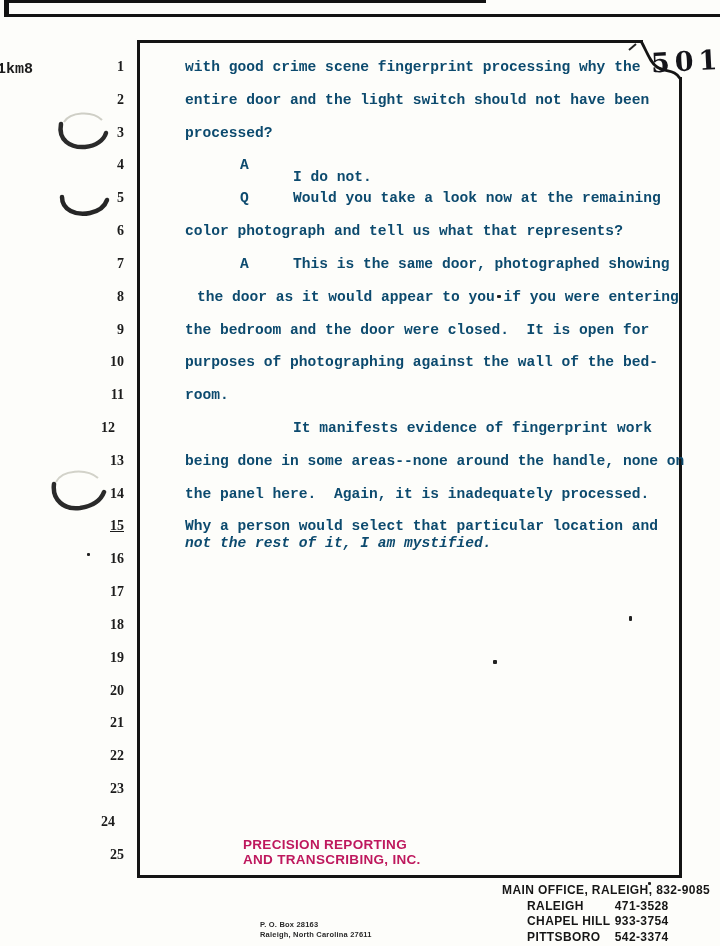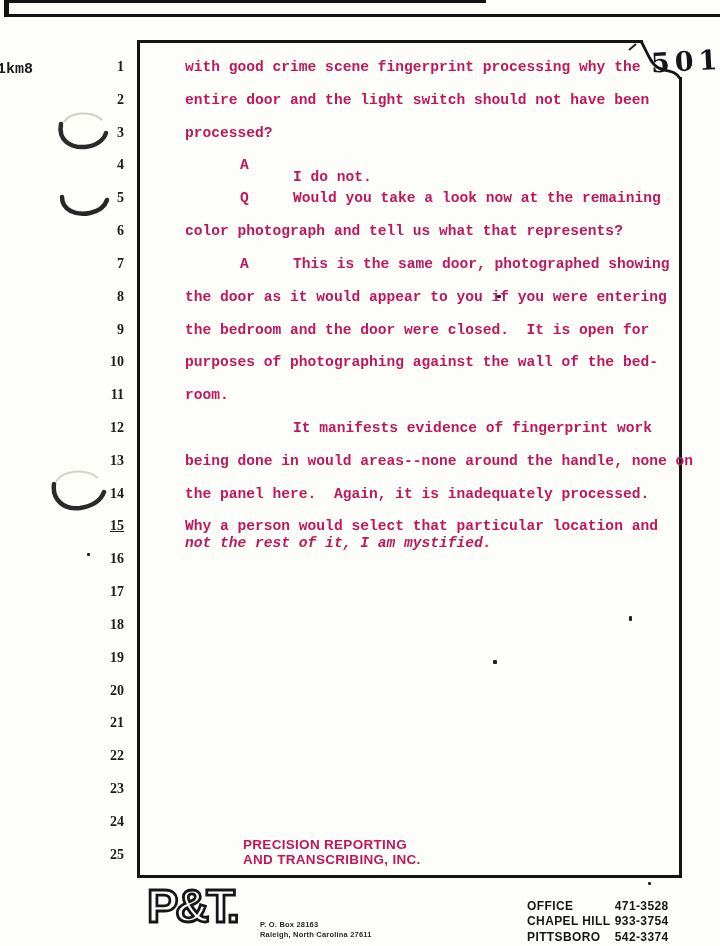--- a/index.html
+++ b/index.html
@@ -34,7 +34,7 @@
   }
   .t-text,.t-speaker{
     position:absolute;white-space:pre;
-    font:bold 14.6px "Liberation Mono",monospace;color:#be185d;
+    font:bold 14.6px "Liberation Mono",monospace;color:#0c4a6e;
   }
   .t-speaker{left:240px;}
   .ind-body{left:185px;}

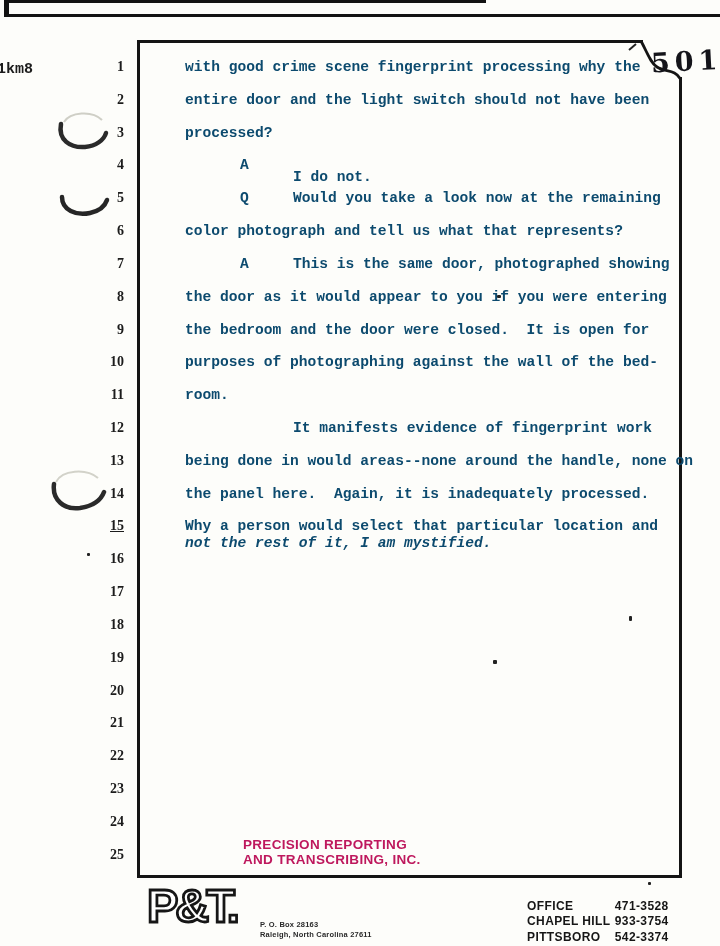--- a/index.html
+++ b/index.html
@@ -142,7 +142,7 @@
       <div class="t-text ind-body" style="top: 223.1px;">color photograph and tell us what that represents?</div>
       <div class="t-speaker" style="top: 255.92px;">A</div>
       <div class="t-text ind-qa" style="top: 255.92px;">This is the same door, photographed showing</div>
-      <div class="t-text ind-body" style="top: 288.74px;">the door as it would appear to you if you were entering</div>
+      <div class="t-text ind-body" style="top: 288.74px; margin-left: 12px;">the door as it would appear to you if you were entering</div>
       <div class="t-text ind-body" style="top: 321.56px;">the bedroom and the door were closed.  It is open for</div>
       <div class="t-text ind-body" style="top: 354.38px;">purposes of photographing against the wall of the bed-</div>
       <div class="t-text ind-body" style="top: 387.2px;">room.</div>

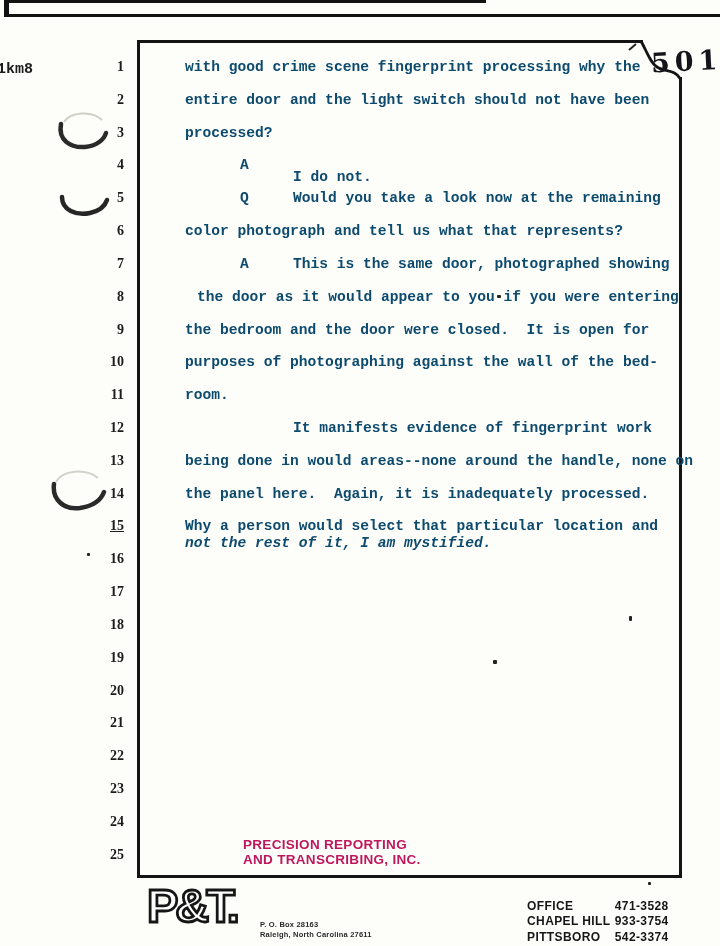--- a/index.html
+++ b/index.html
@@ -118,7 +118,7 @@
       <div class="line-number" style="top: 321.56px;">9</div>
       <div class="line-number" style="top: 354.38px;">10</div>
       <div class="line-number" style="top: 387.2px;">11</div>
-      <div class="line-number" style="top: 420.02px;">12</div>
+      <div class="line-number" style="top: 420.02px; text-align: center;">12</div>
       <div class="line-number" style="top: 452.84px;">13</div>
       <div class="line-number" style="top: 485.66px;">14</div>
       <div class="line-number" style="top: 518.48px; text-decoration: underline;">15</div>

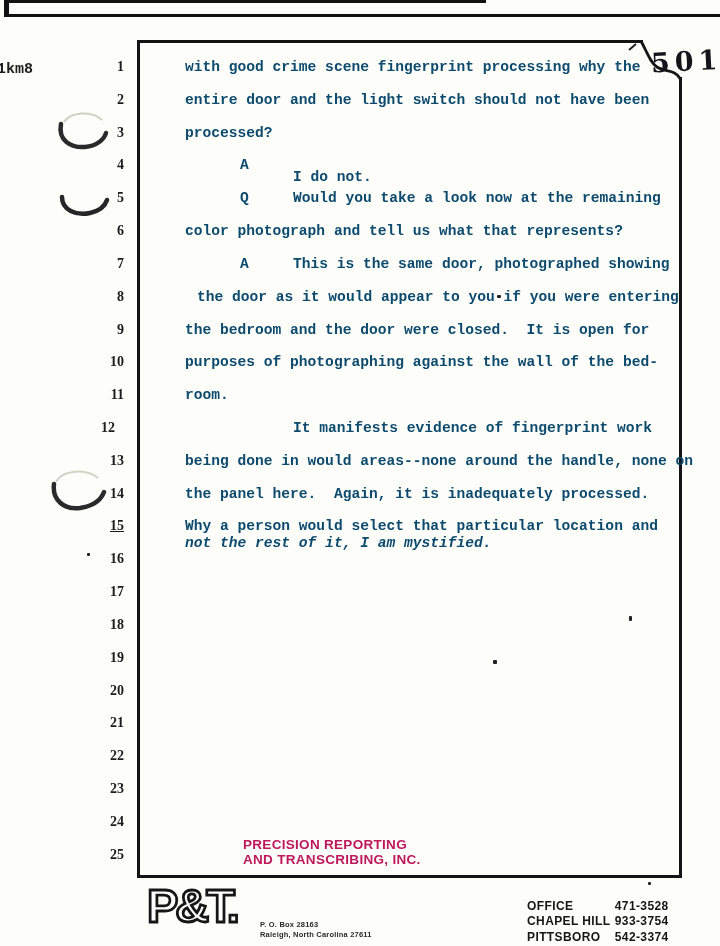--- a/index.html
+++ b/index.html
@@ -147,7 +147,7 @@
       <div class="t-text ind-body" style="top: 354.38px;">purposes of photographing against the wall of the bed-</div>
       <div class="t-text ind-body" style="top: 387.2px;">room.</div>
       <div class="t-text ind-paragraph" style="top: 420.02px;">It manifests evidence of fingerprint work</div>
-      <div class="t-text ind-body" style="top: 452.84px;">being done in would areas--none around the handle, none on</div>
+      <div class="t-text ind-body" style="top: 452.84px;">being done in some areas--none around the handle, none on</div>
       <div class="t-text ind-body" style="top: 485.66px;">the panel here.  Again, it is inadequately processed.</div>
       <div class="t-text ind-body" style="top: 518.48px;">Why a person would select that particular location and</div>
       <div class="t-text ind-body" style="top: 535px; font-style: italic;">not the rest of it, I am mystified.</div>

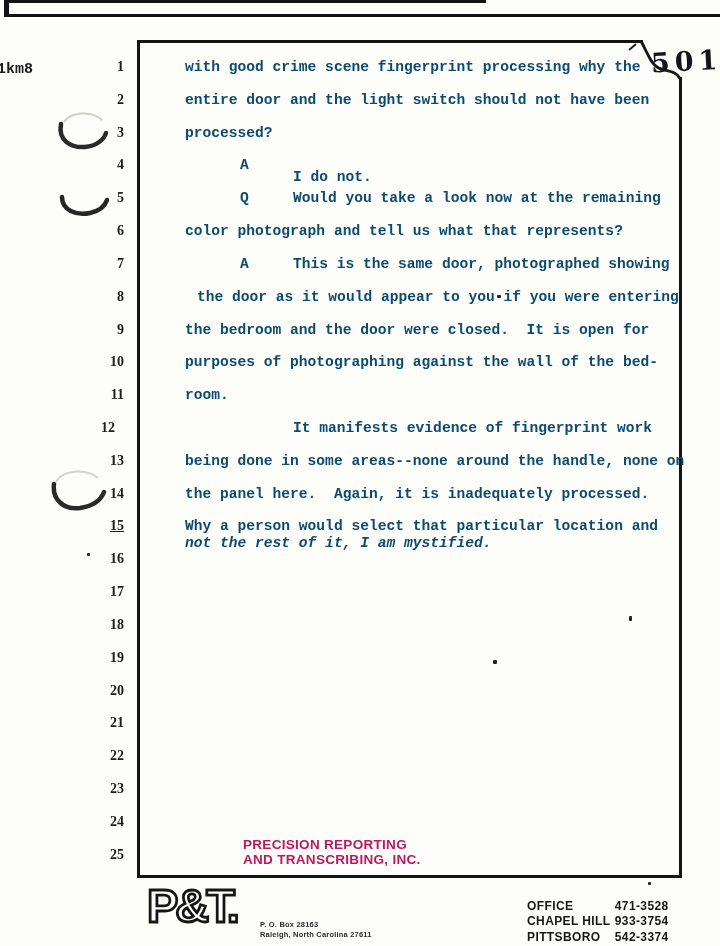--- a/index.html
+++ b/index.html
@@ -130,7 +130,7 @@
       <div class="line-number" style="top: 715.4px;">21</div>
       <div class="line-number" style="top: 748.22px;">22</div>
       <div class="line-number" style="top: 781.04px;">23</div>
-      <div class="line-number" style="top: 813.86px;">24</div>
+      <div class="line-number" style="top: 813.86px; text-align: center;">24</div>
       <div class="line-number" style="top: 846.68px;">25</div>
       <div class="t-text ind-body" style="top: 59px;">with good crime scene fingerprint processing why the</div>
       <div class="t-text ind-body" style="top: 91.82px; text-align: right;">entire door and the light switch should not have been</div>

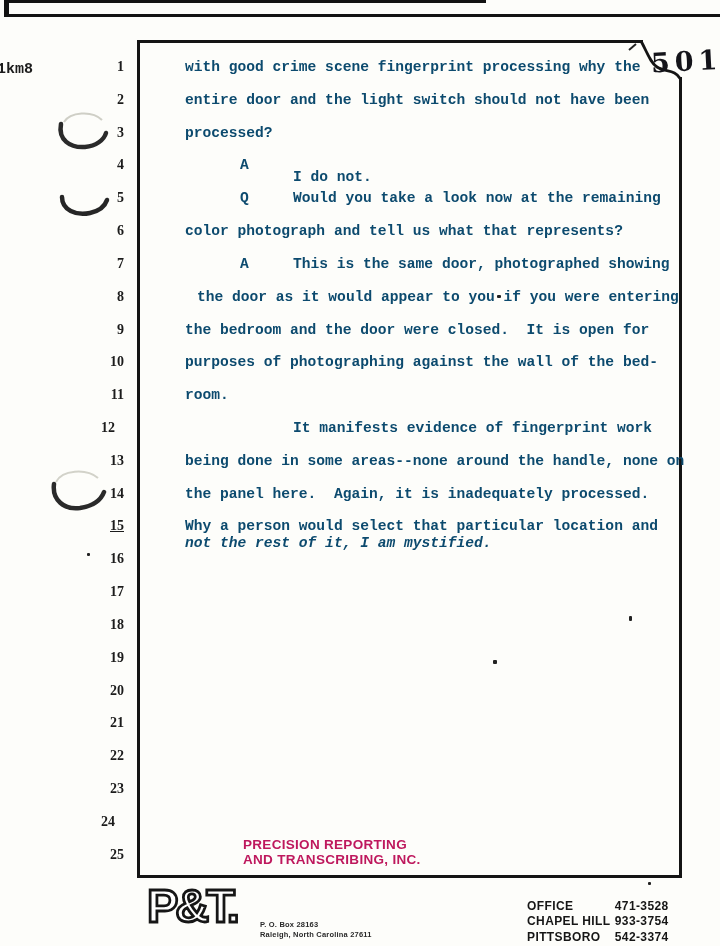--- a/index.html
+++ b/index.html
@@ -159,7 +159,6 @@
   <div class="speck" style="left:493px;top:660px;width:4px;height:4px;"></div>
   <div class="speck" style="left:648px;top:882px;width:3px;height:3px;"></div>
 
-  <div class="logo">P&amp;T.</div>
 
   <div class="company">
     <div>PRECISION REPORTING</div>

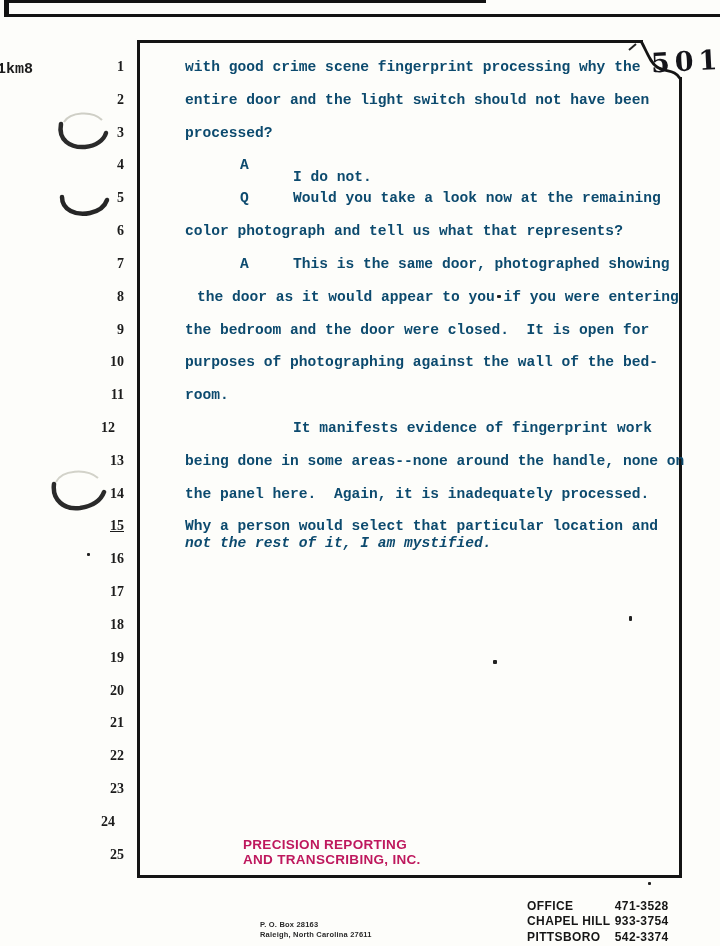--- a/index.html
+++ b/index.html
@@ -170,6 +170,7 @@
     <div>Raleigh, North Carolina  27611</div>
   </div>
 
+  <div class="contact-main">MAIN OFFICE, RALEIGH, 832-9085</div>
 
   <div class="contact-rows">
     <div class="contact-row">

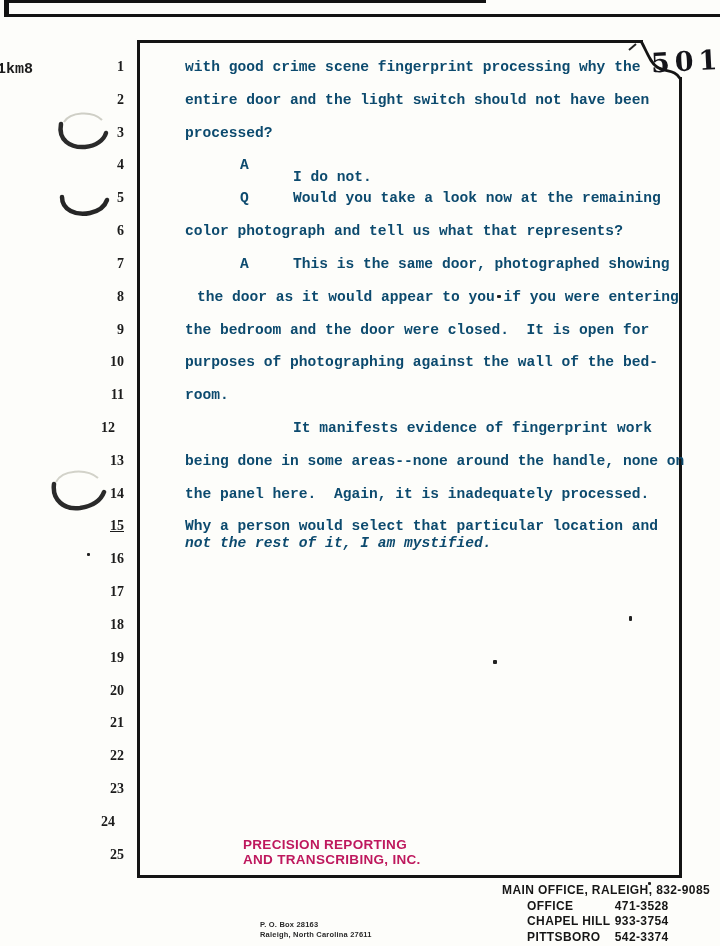--- a/index.html
+++ b/index.html
@@ -174,7 +174,7 @@
 
   <div class="contact-rows">
     <div class="contact-row">
-      <span class="contact-city">OFFICE</span>
+      <span class="contact-city">RALEIGH</span>
       <span class="contact-phone">471-3528</span>
     </div>
     <div class="contact-row">

